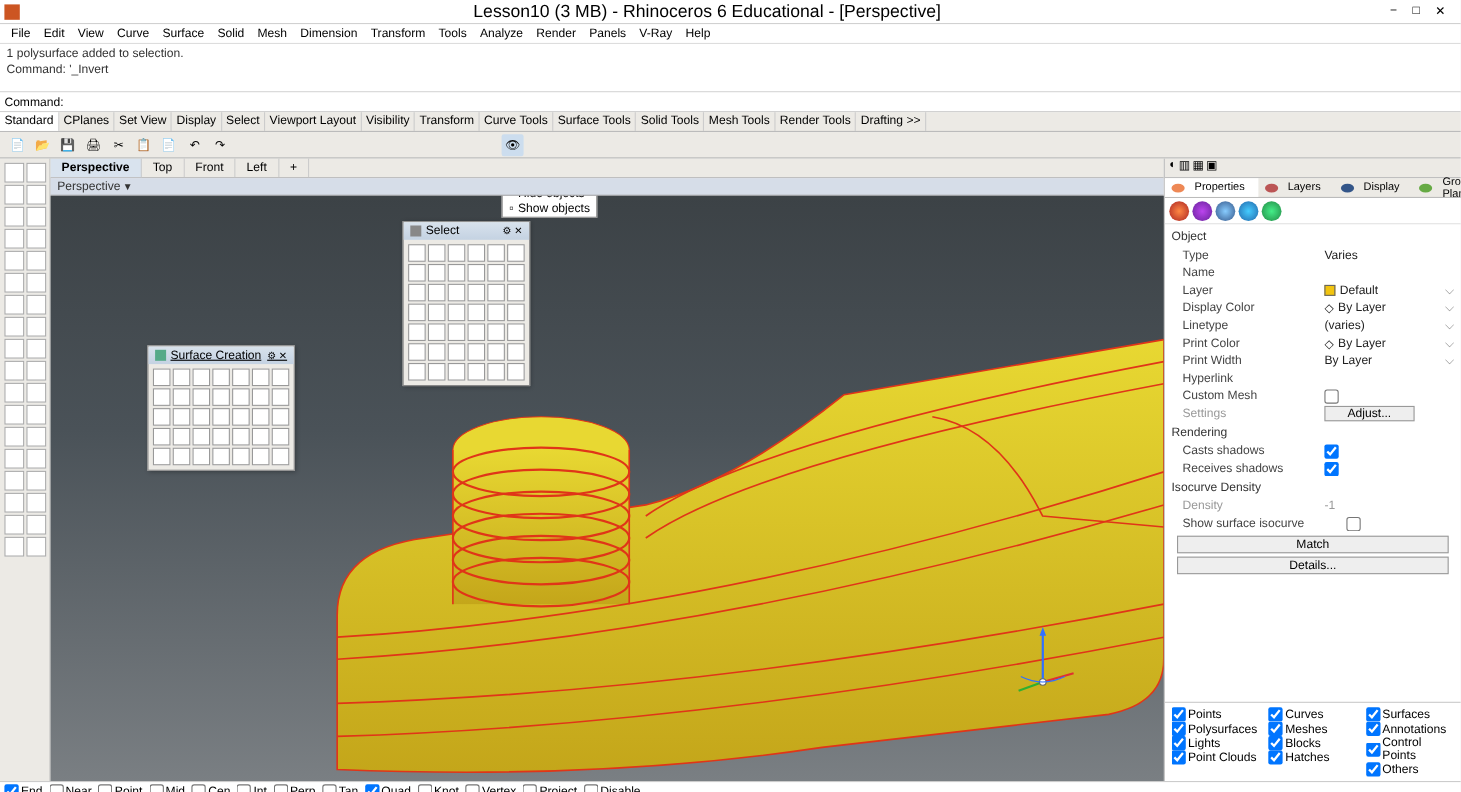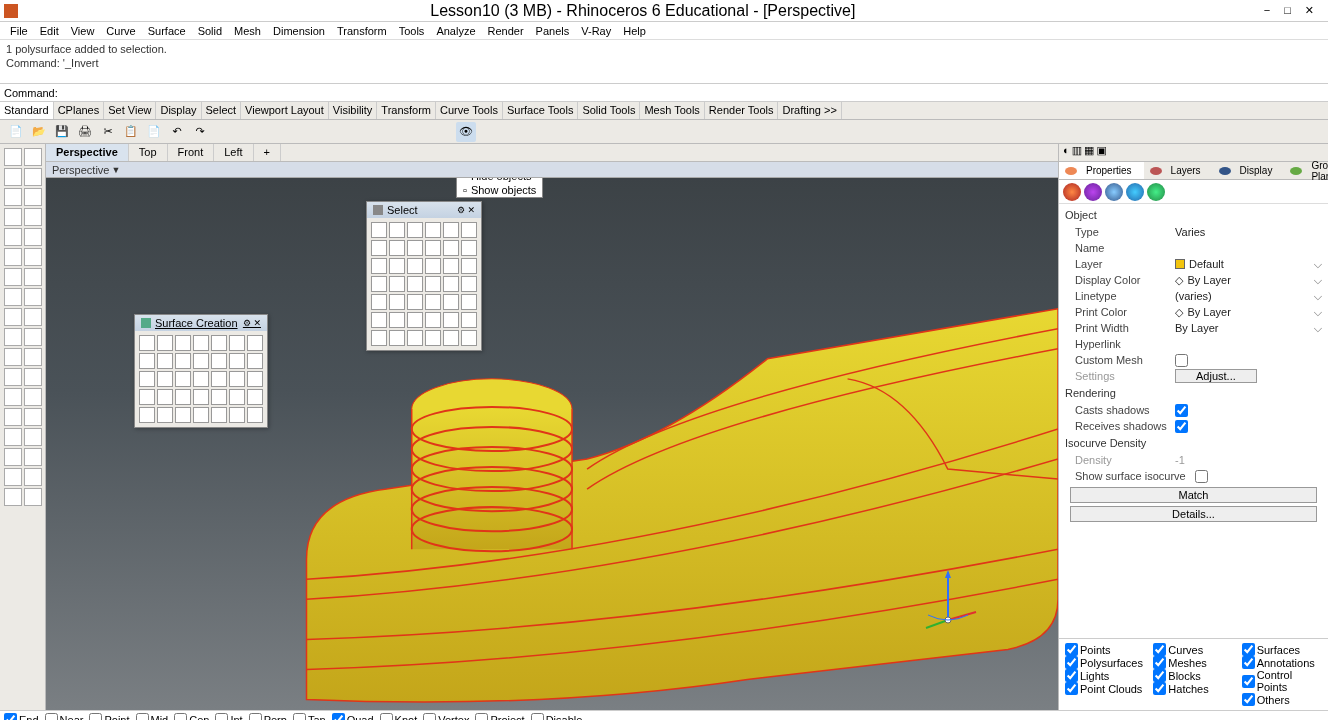--- a/index.html
+++ b/index.html
@@ -44,7 +44,7 @@
 .rp-iconrow .ric { width:18px; height:18px; border-radius:50%; }
 .prop-section { padding: 2px 6px; background: #fff; }
 .prop-section .hdr { font-size: 11px; color: #333; padding: 3px 0; }
-.prop-row { display: flex; align-items: center; height: 16px; }
+.prop-row { display: flex; align-items: center; height: 16px; gap: 29px; }
 .prop-row .lab { flex: 0 0 110px; padding-left: 10px; font-size: 11px; color: #444; }
 .prop-row .val { flex: 1; font-size: 11px; color: #222; display:flex; align-items:center; gap:4px; }
 .prop-btn { border: 1px solid #999; background: #eee; padding: 1px 30px; margin: 3px auto; display: block; font-size: 11px; }

